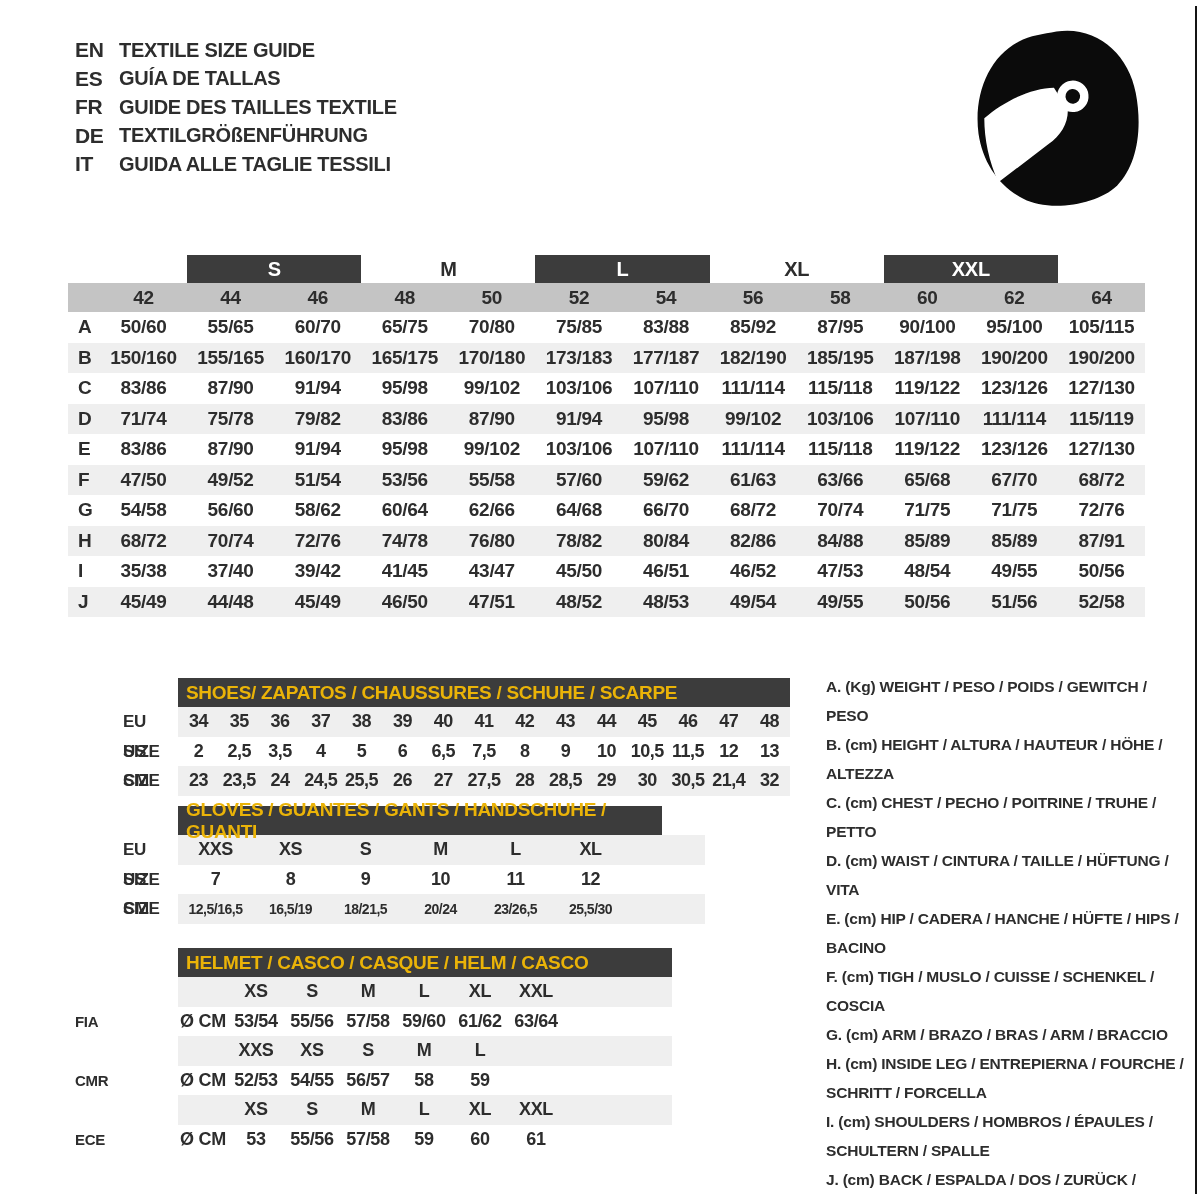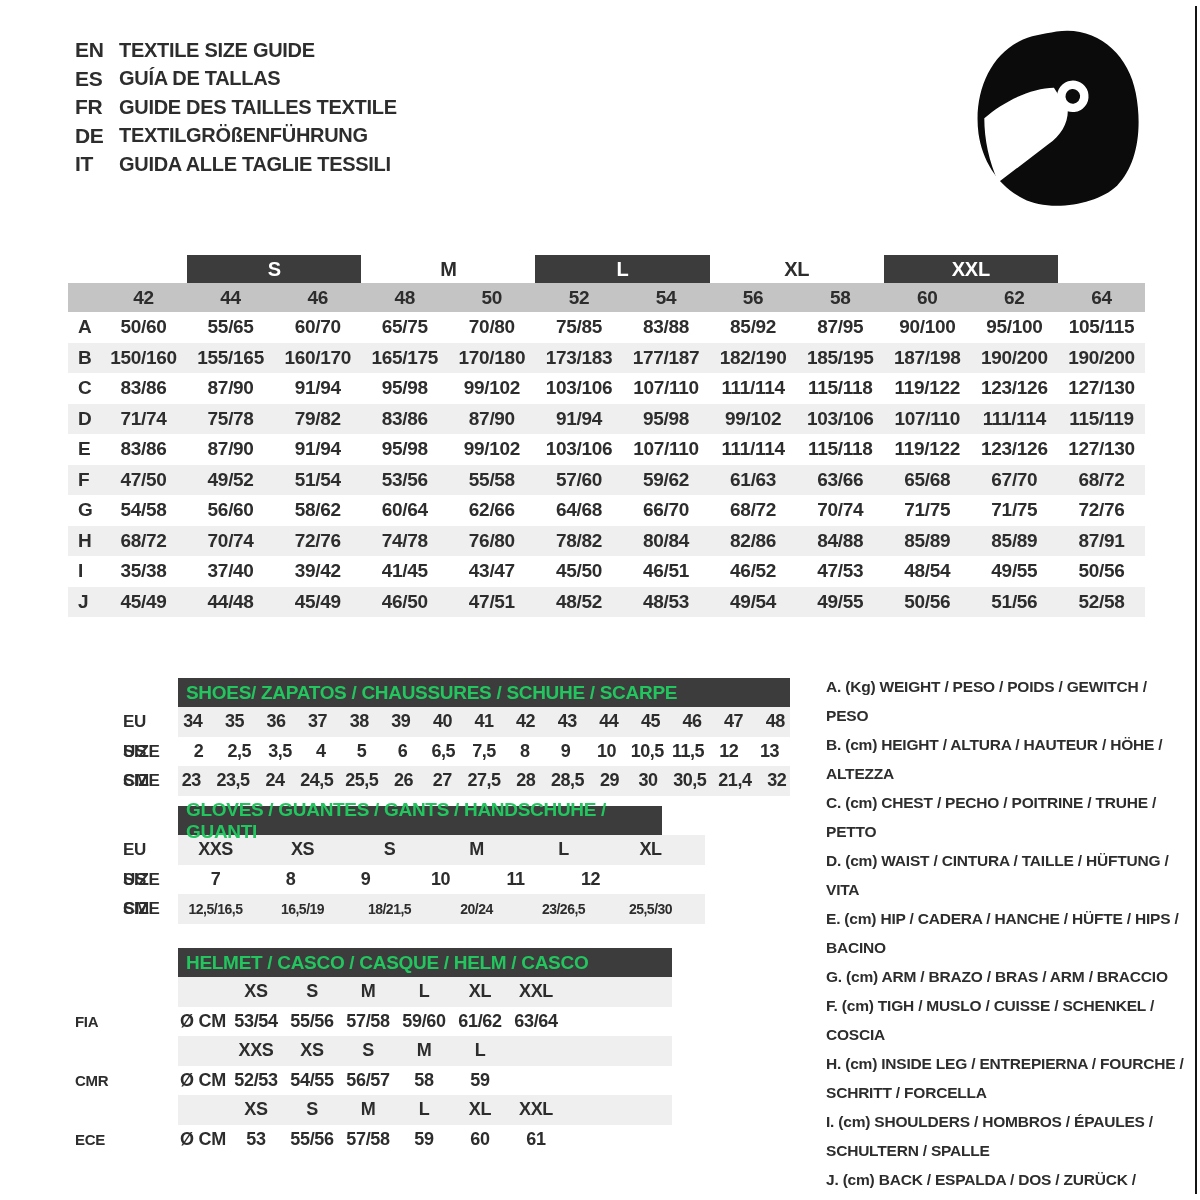--- a/index.html
+++ b/index.html
@@ -33,7 +33,7 @@
   .tcell{text-align:center;font-size:19px;white-space:nowrap;}
 
   
-  .bar{background:#3c3c3c;color:#22c55e;font-size:19px;height:29px;display:flex;align-items:center;padding-left:8px;box-sizing:border-box;}
+  .bar{background:#3c3c3c;color:#eab308;font-size:19px;height:29px;display:flex;align-items:center;padding-left:8px;box-sizing:border-box;}
   .shoes{left:178px;top:678px;width:612px;}
   .gloves{left:178px;top:806px;width:527px;}
   .gloves .bar{width:484px;}

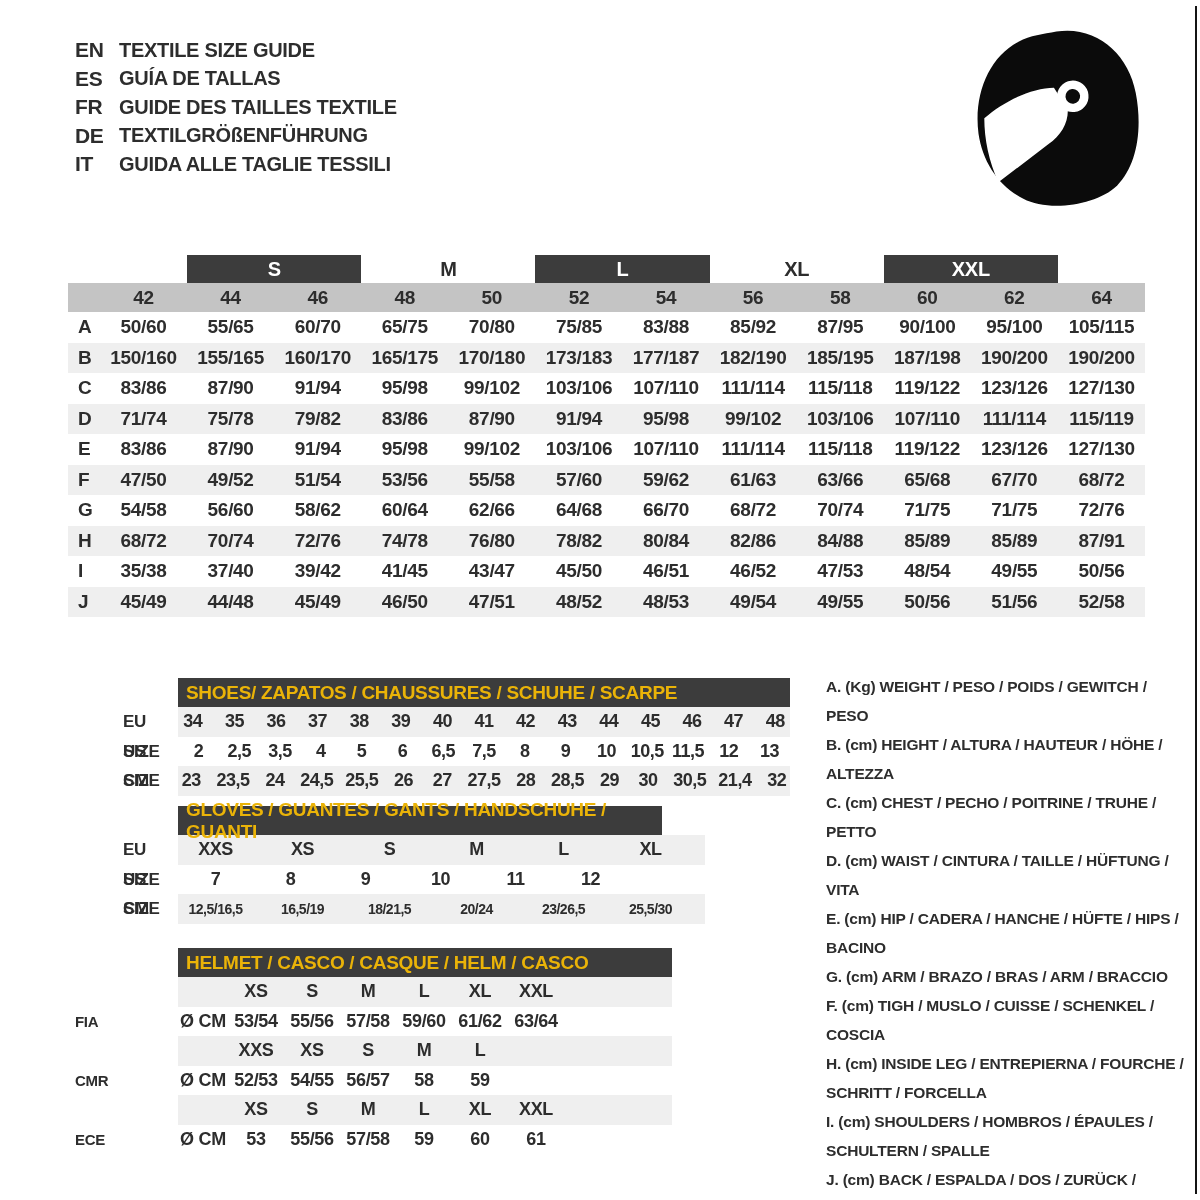--- a/index.html
+++ b/index.html
@@ -40,7 +40,7 @@
   .srow{display:grid;height:29.5px;align-items:center;}
   .shoes .srow{grid-template-columns:repeat(15,1fr);}
   .gloves .srow{grid-template-columns:repeat(6,75px) 1fr;}
-  .srow.stripe{background:#efefef;gap:12px;}
+  .srow.stripe{background:#efefef;}
   .scell{text-align:center;font-size:18px;letter-spacing:-0.5px;white-space:nowrap;}
   .gloves .srow:nth-child(3) .scell{font-size:14px;}
 

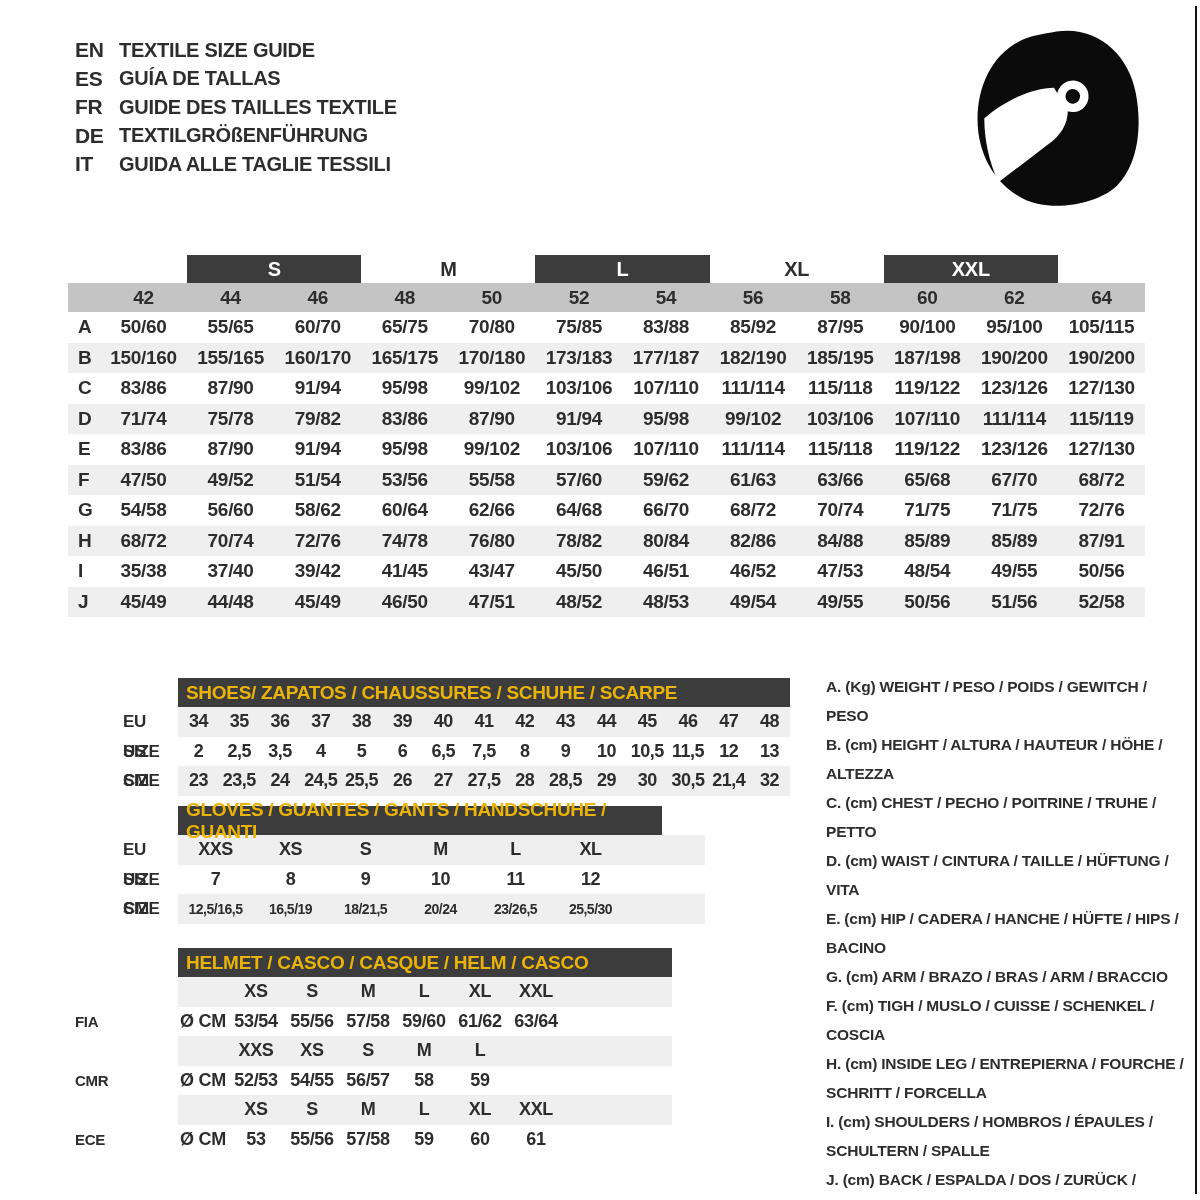--- a/index.html
+++ b/index.html
@@ -470,10 +470,10 @@
       <div class="legend-line">E. (cm) HIP / CADERA / HANCHE / HÜFTE / HIPS / BACINO</div>
     </div>
     <div class="legend-item">
+      <div class="legend-line">F. (cm) TIGH / MUSLO / CUISSE / SCHENKEL / COSCIA</div>
+    </div>
+    <div class="legend-item">
       <div class="legend-line">G. (cm) ARM / BRAZO / BRAS / ARM / BRACCIO</div>
-    </div>
-    <div class="legend-item">
-      <div class="legend-line">F. (cm) TIGH / MUSLO / CUISSE / SCHENKEL / COSCIA</div>
     </div>
     <div class="legend-item">
       <div class="legend-line">H. (cm) INSIDE LEG / ENTREPIERNA / FOURCHE /</div>

